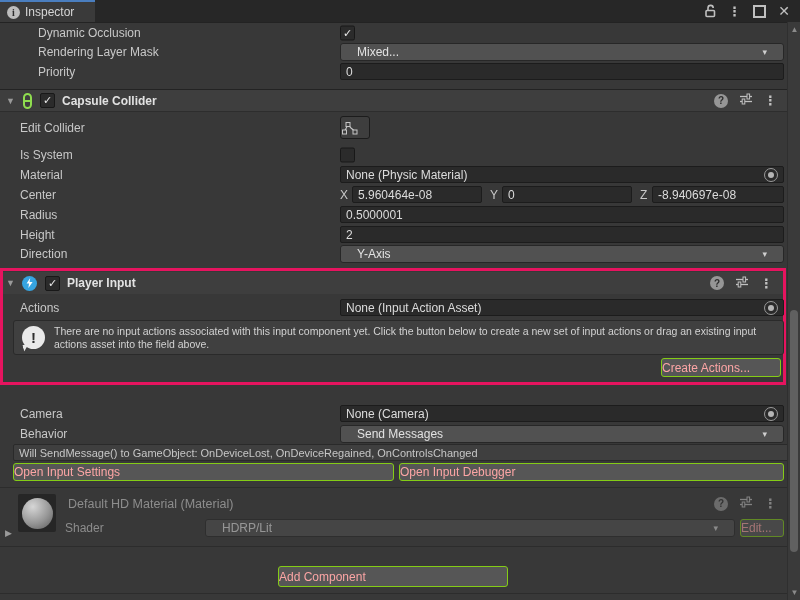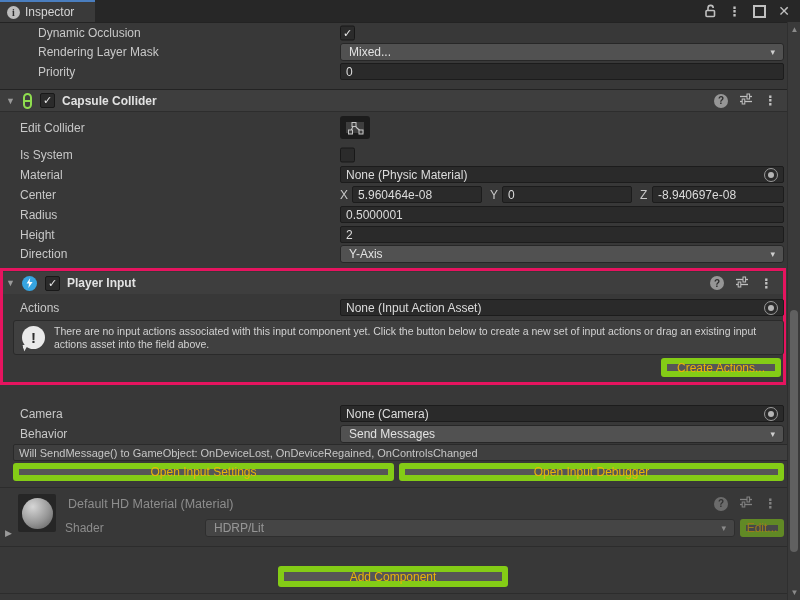--- a/index.html
+++ b/index.html
@@ -25,7 +25,7 @@
   .fld{position:absolute;background:#2a2a2a;border:1px solid #1c1c1c;border-radius:2px;
        color:#dcdcdc;display:flex;align-items:center;padding:0 5px;box-sizing:border-box;height:17px;}
   .drop{position:absolute;background:#515151;border:1px solid #272727;border-radius:3px;
-       color:#e2e2e2;display:flex;align-items:center;padding:0 8px;box-sizing:border-box;height:18px;}
+       color:#e2e2e2;display:flex;align-items:center;padding:0 16px;box-sizing:border-box;height:18px;}
   .drop .arrow{margin-left:auto;color:#cfcfcf;font-size:9px;}
   .picker{width:12px;height:12px;border:1px solid #9a9a9a;border-radius:50%;position:relative;margin-left:auto;flex:none;}
   .picker::after{content:"";position:absolute;inset:3px;background:#b5b5b5;border-radius:50%;}

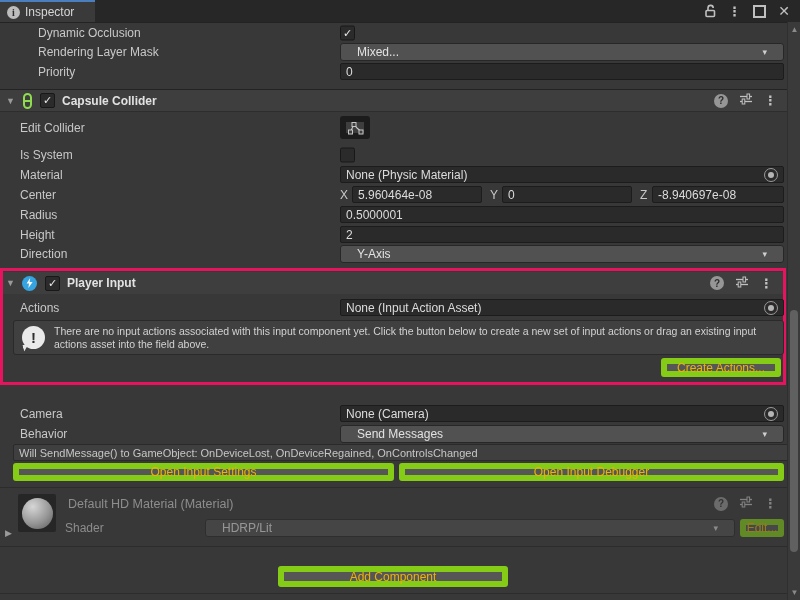--- a/index.html
+++ b/index.html
@@ -32,8 +32,8 @@
   .checkbox{position:absolute;top:50%;transform:translateY(-50%);width:15px;height:15px;
        background:#2b2b2b;border:1px solid #181818;border-radius:2px;display:flex;align-items:center;justify-content:center;box-sizing:border-box;}
   .chk{color:#eaeaea;font-size:11px;font-style:normal;line-height:1;}
-  .btn{position:absolute;background:#565656;border:6px solid #84cc16;border-radius:3px;color:#eab308;
-       display:flex;align-items:center;justify-content:center;box-sizing:border-box;}
+  .btn{position:absolute;background:#565656;border:1px solid #84cc16;border-radius:3px;color:#fca5a5;
+       display:flex;align-items:center;box-sizing:border-box;}
   
   .header{position:absolute;left:0;width:787px;height:23px;background:#3e3e3e;
        border-top:1px solid #232323;border-bottom:1px solid #2d2d2d;display:flex;align-items:center;box-sizing:border-box;padding-left:6px;}

